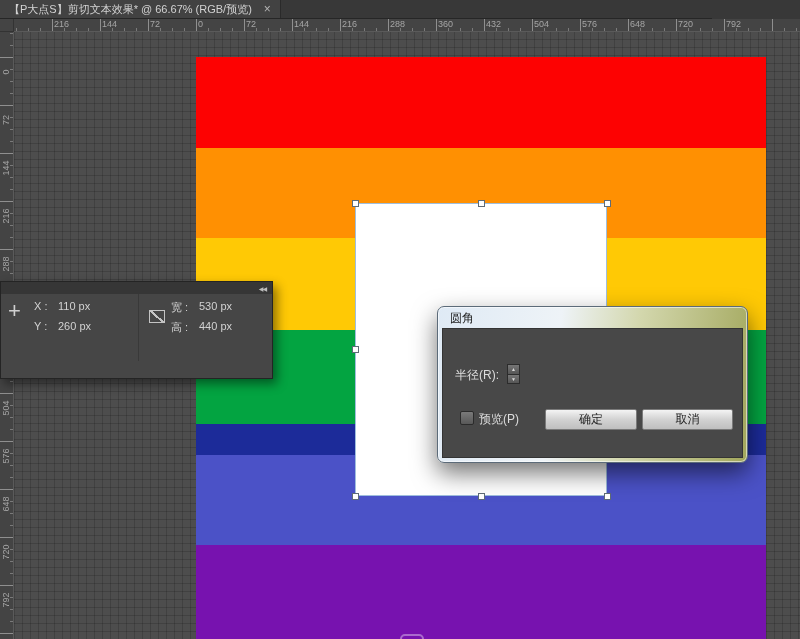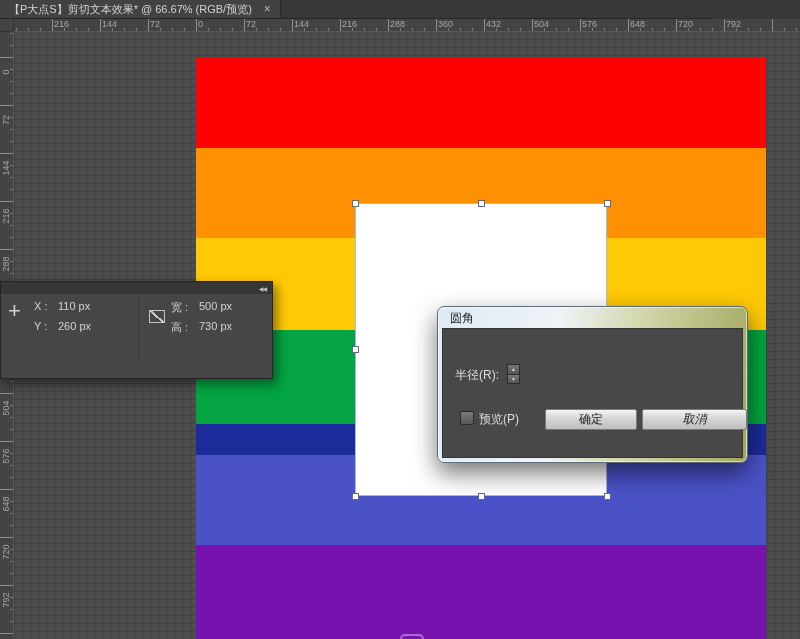--- a/index.html
+++ b/index.html
@@ -294,7 +294,7 @@
     <span class="ip-divider"></span>
     <span class="ip-recticon"></span>
     <span class="ip-text" style="left:170px;top:6px">宽 :</span>
-    <span class="ip-text" style="left:198px;top:6px">500 px</span>
+    <span class="ip-text" style="left:198px;top:6px">530 px</span>
     <span class="ip-text" style="left:170px;top:26px">高 :</span>
     <span class="ip-text" style="left:198px;top:26px">730 px</span>
   </div>

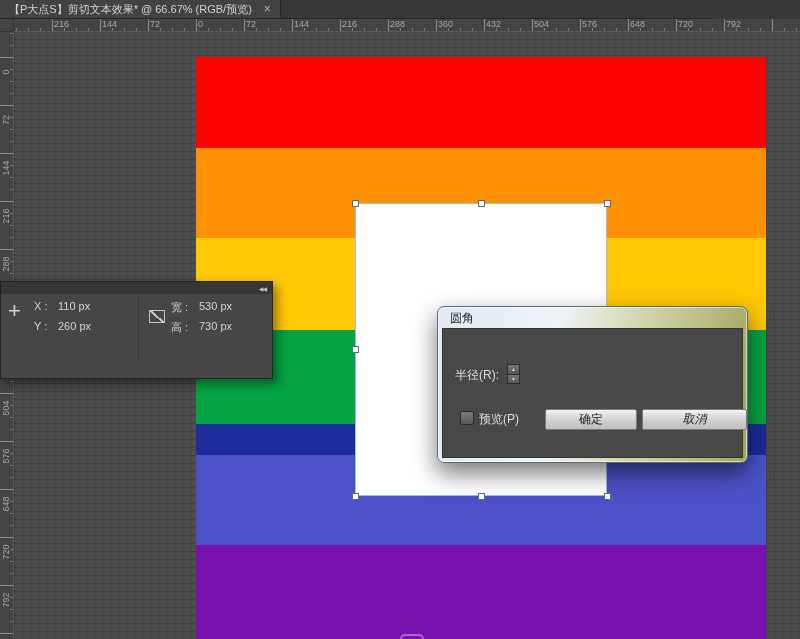--- a/index.html
+++ b/index.html
@@ -296,7 +296,7 @@
     <span class="ip-text" style="left:170px;top:6px">宽 :</span>
     <span class="ip-text" style="left:198px;top:6px">530 px</span>
     <span class="ip-text" style="left:170px;top:26px">高 :</span>
-    <span class="ip-text" style="left:198px;top:26px">730 px</span>
+    <span class="ip-text" style="left:198px;top:26px">440 px</span>
   </div>
 </div>
 

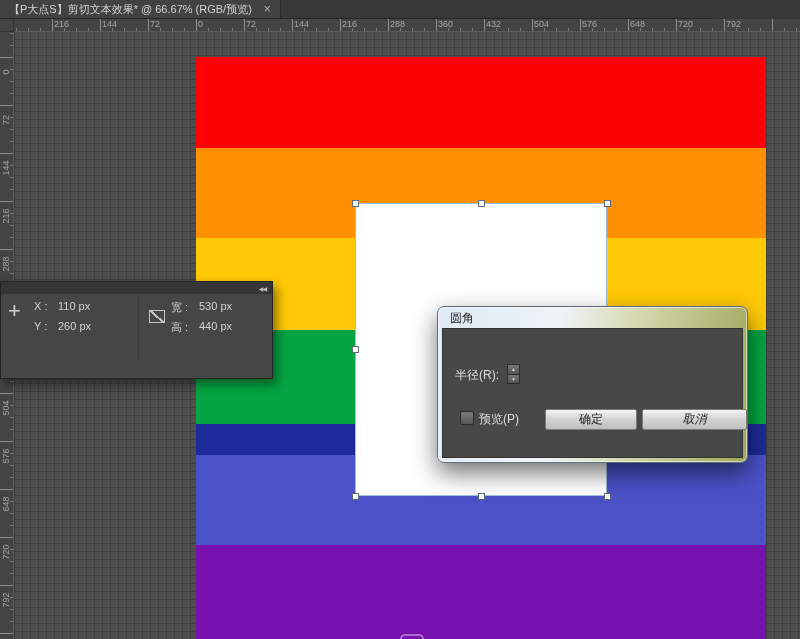--- a/index.html
+++ b/index.html
@@ -83,7 +83,7 @@
       border:1px solid #7a7a7a;border-radius:2px;font-size:12px;color:#1d1d1d;text-align:center;
       line-height:19px;box-sizing:border-box;cursor:pointer;}
   .btn-ok{left:102px;width:92px;}
-  .btn-cancel{left:199px;width:105px;font-style:italic;}
+  .btn-cancel{left:199px;width:91px;}
 
   
   .watermark{position:absolute;left:386px;top:603px;z-index:6;display:flex;align-items:center;gap:2px;opacity:.75;}

